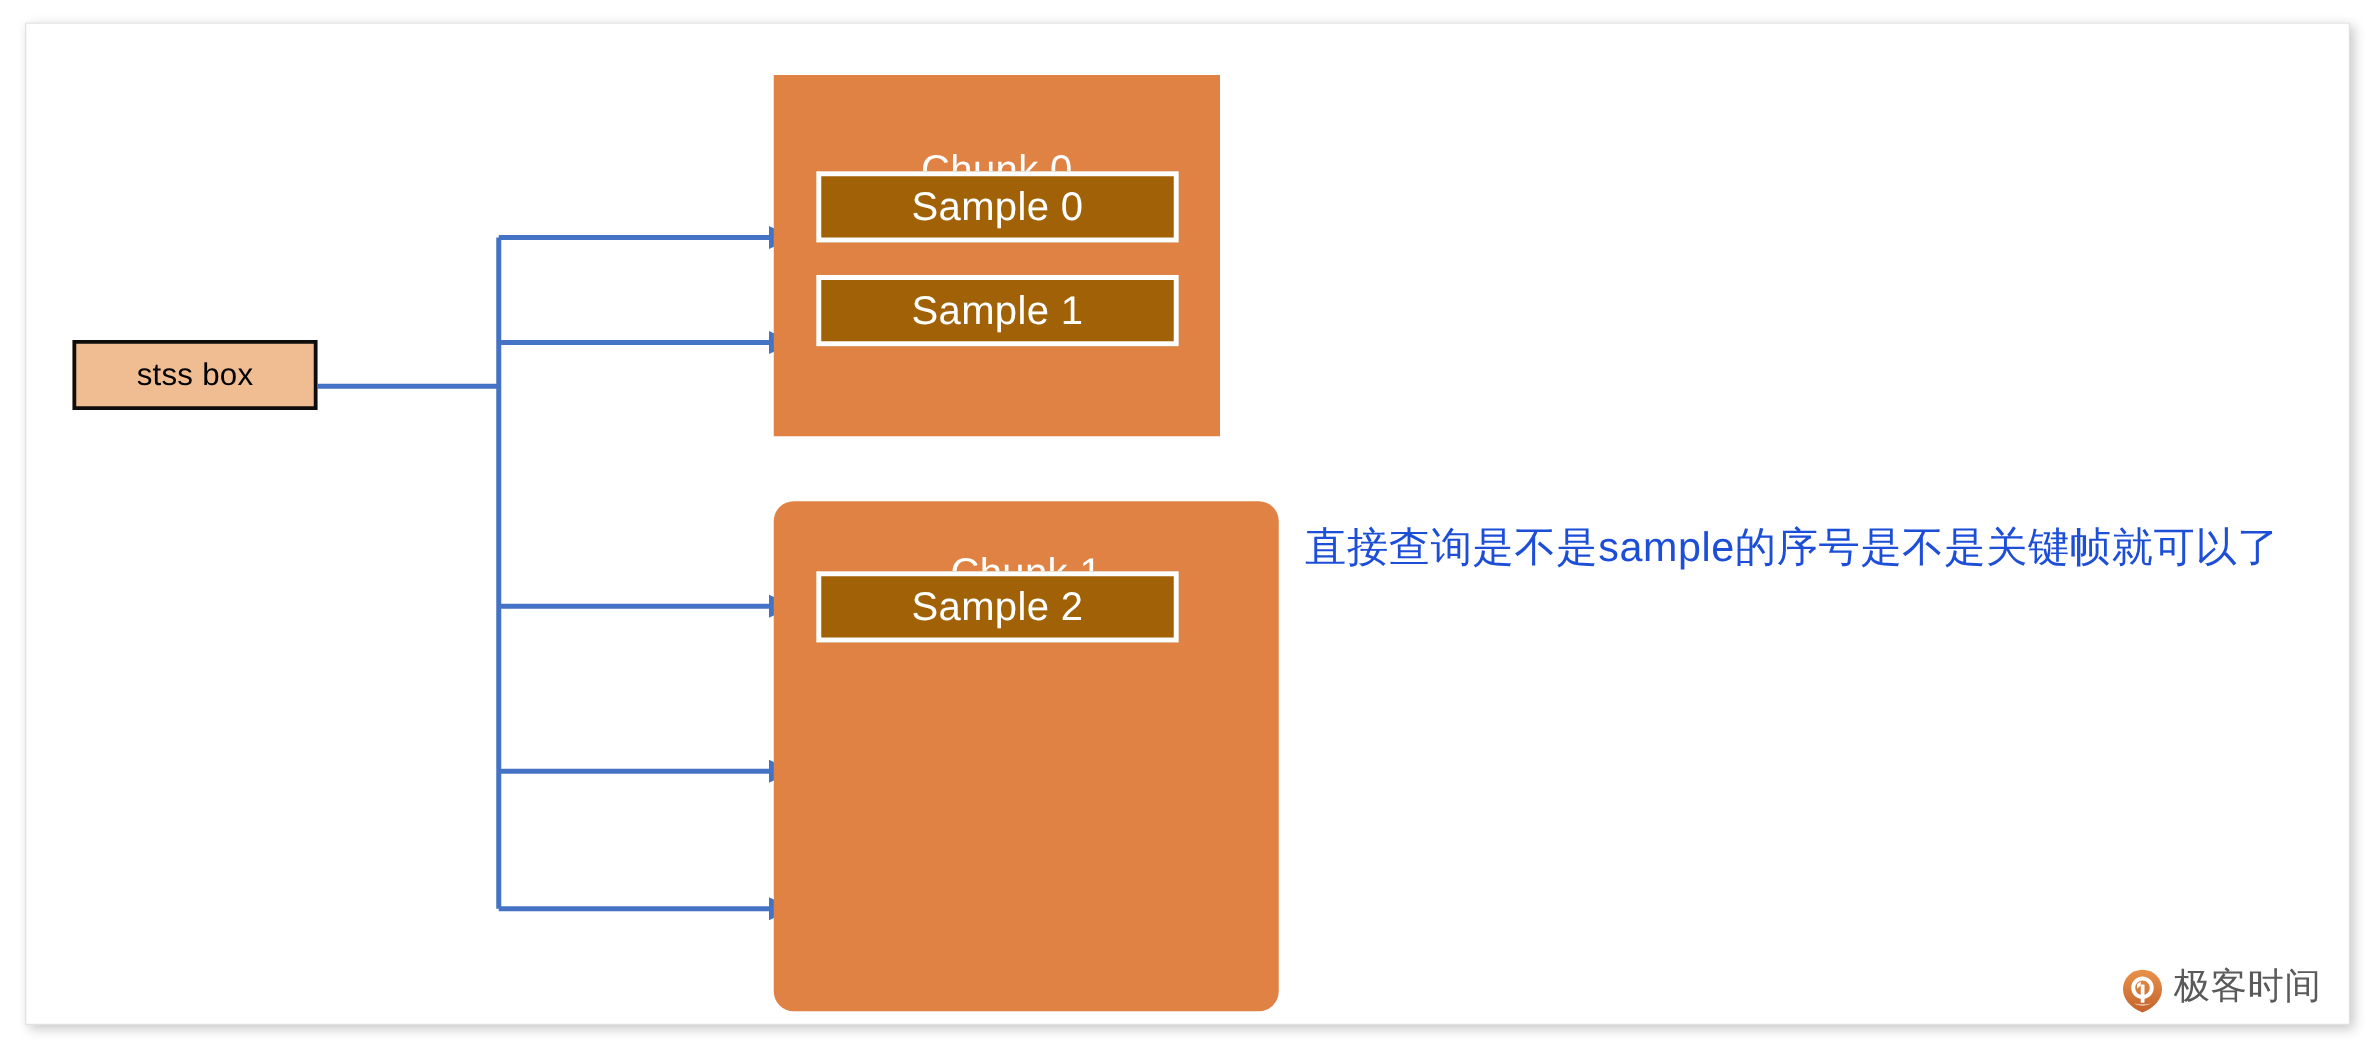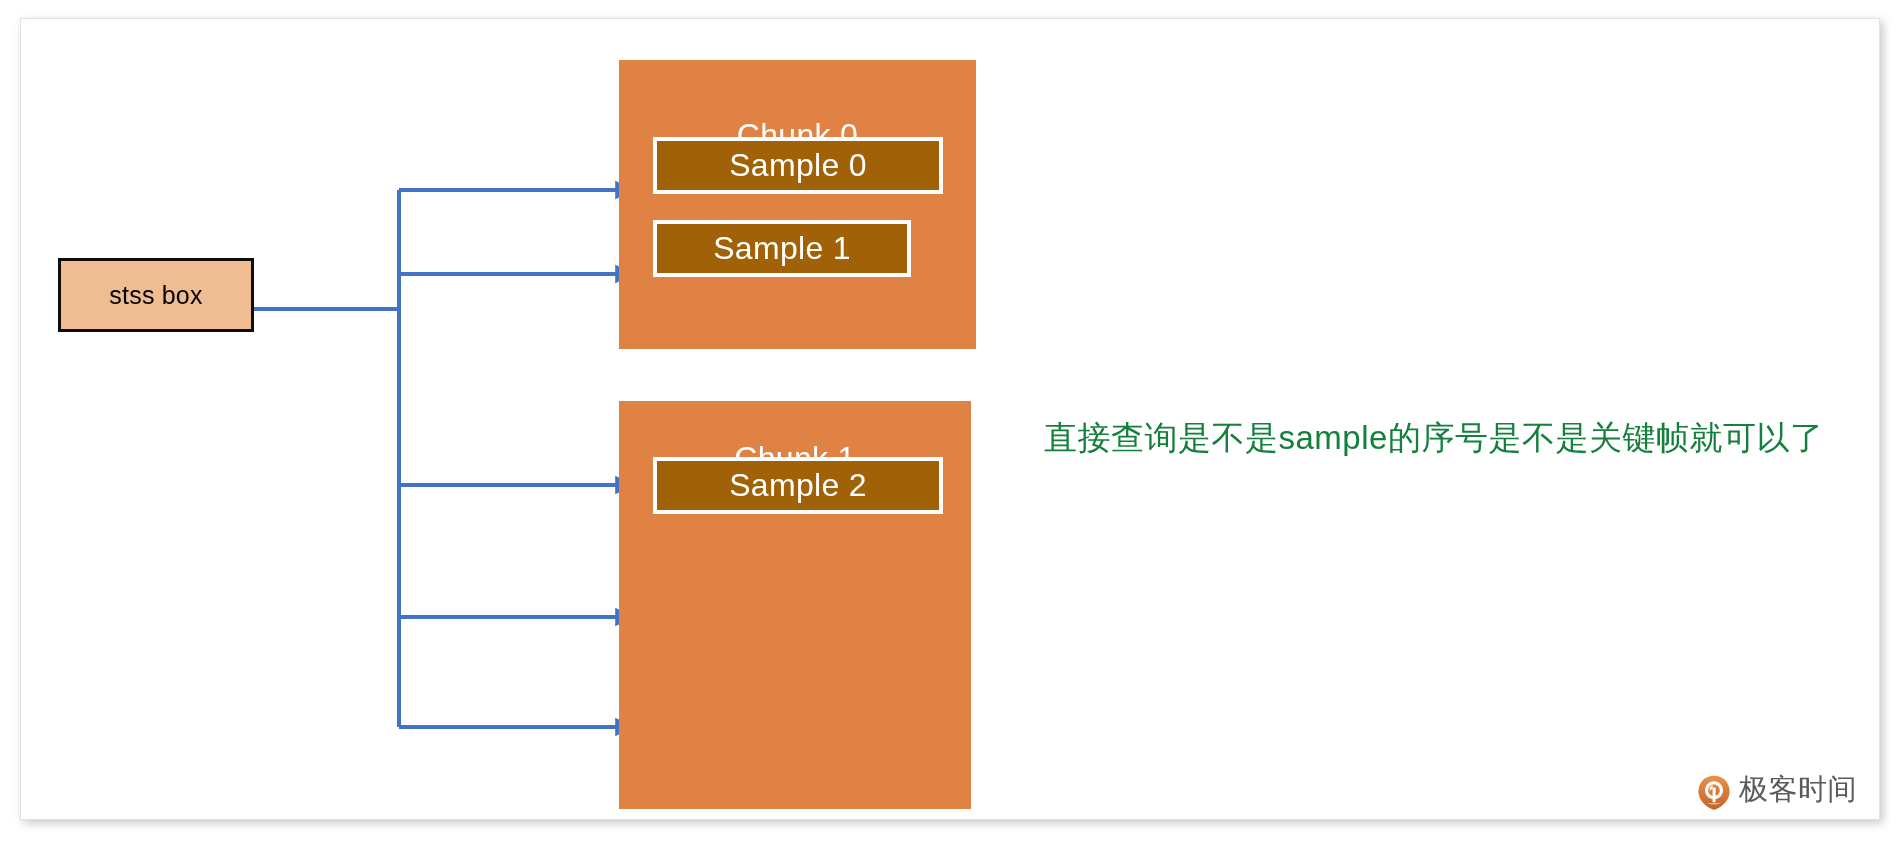--- a/index.html
+++ b/index.html
@@ -87,7 +87,7 @@
   #chunk-1 .chunk-title { top: 39px; }
 
   #sample-0 { left: 34px; top: 77px;  width: 290px; height: 57px; }
-  #sample-1 { left: 34px; top: 160px; width: 258px; height: 57px; }
+  #sample-1 { left: 34px; top: 160px; width: 290px; height: 57px; }
 
   #sample-2 { left: 34px; top: 56px;  width: 290px; height: 57px; }
   #sample-3 { left: 34px; top: 147px; width: 290px; height: 57px; }

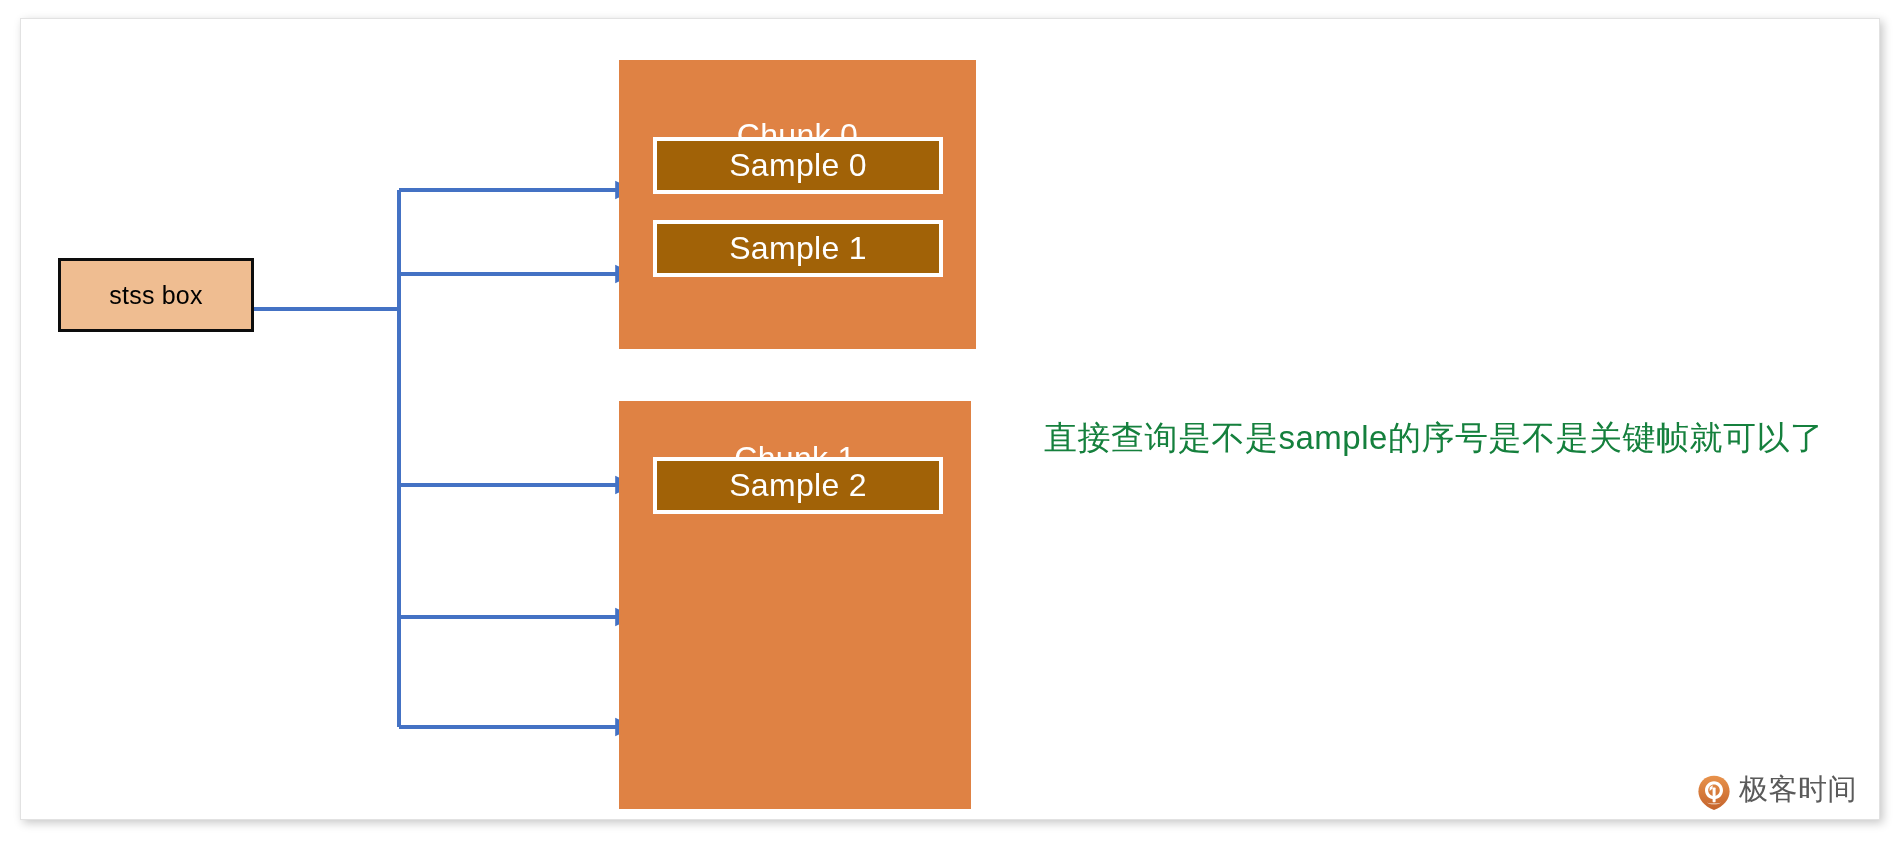--- a/index.html
+++ b/index.html
@@ -36,9 +36,9 @@
   #stss-box {
     position: absolute;
     left: 37px;
-    top: 239px;
+    top: 253px;
     width: 196px;
-    height: 74px;
+    height: 56px;
     background: #EFBD91;
     border: 3px solid #0d0d0d;
     box-sizing: border-box;

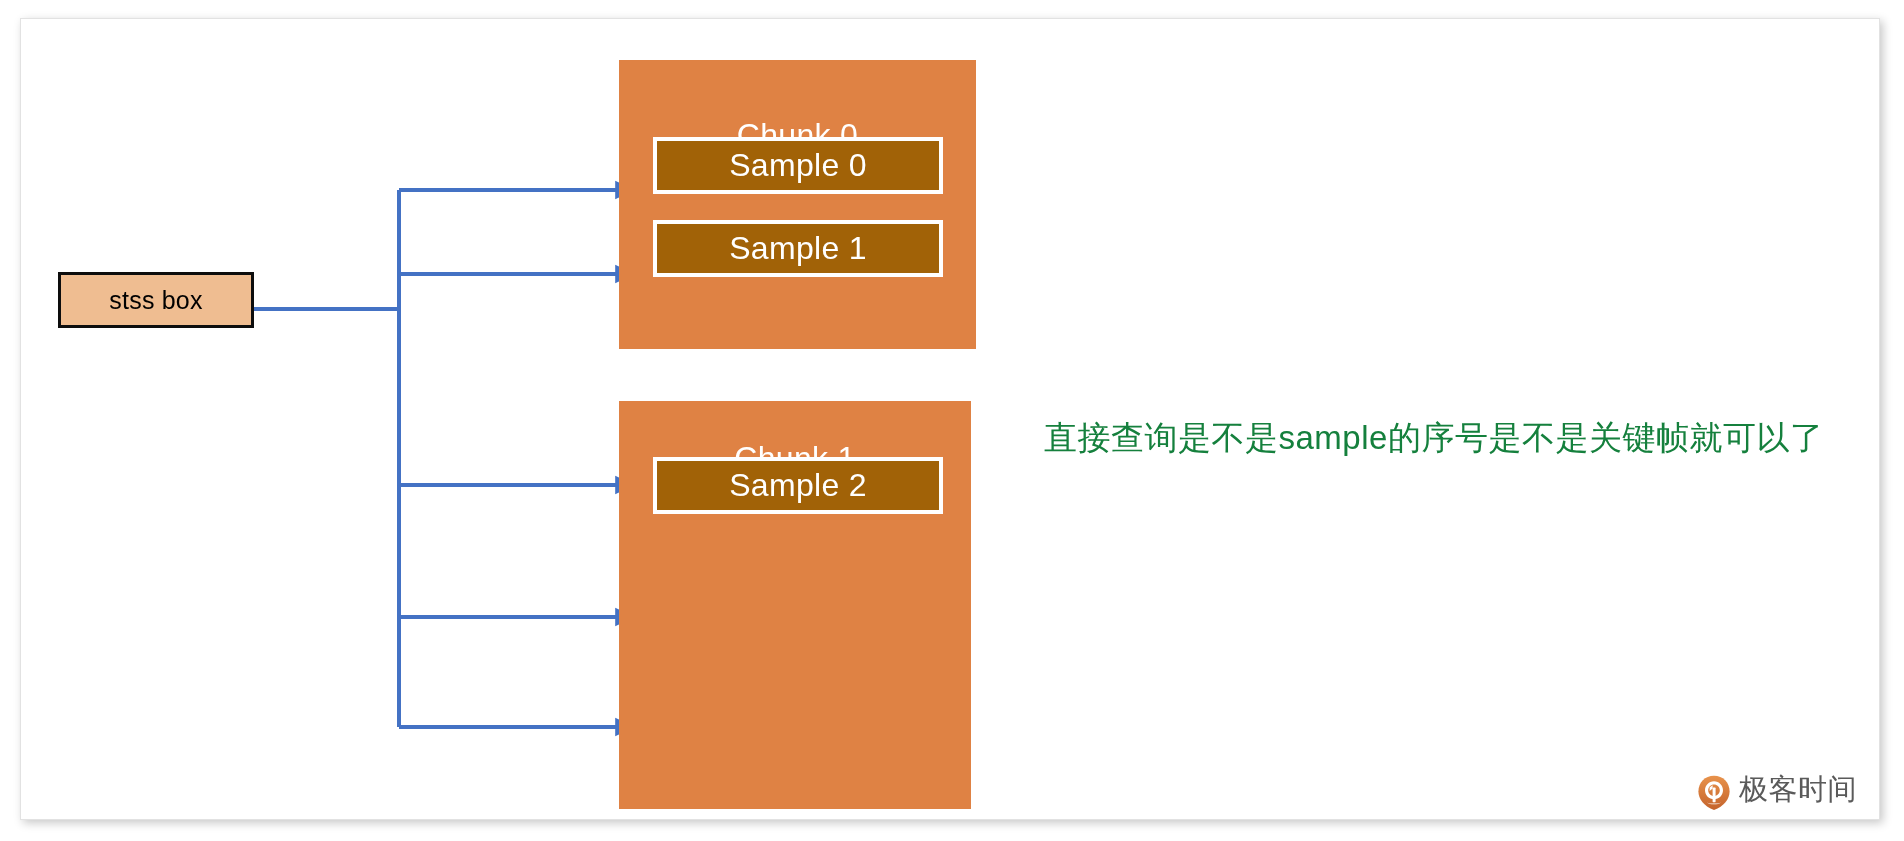--- a/index.html
+++ b/index.html
@@ -108,7 +108,7 @@
     position: absolute;
     left: 1023px;
     top: 397px;
-    color: #15803d;
+    color: #1d4ed8;
     font-size: 33px;
     white-space: nowrap;
     letter-spacing: 0.5px;

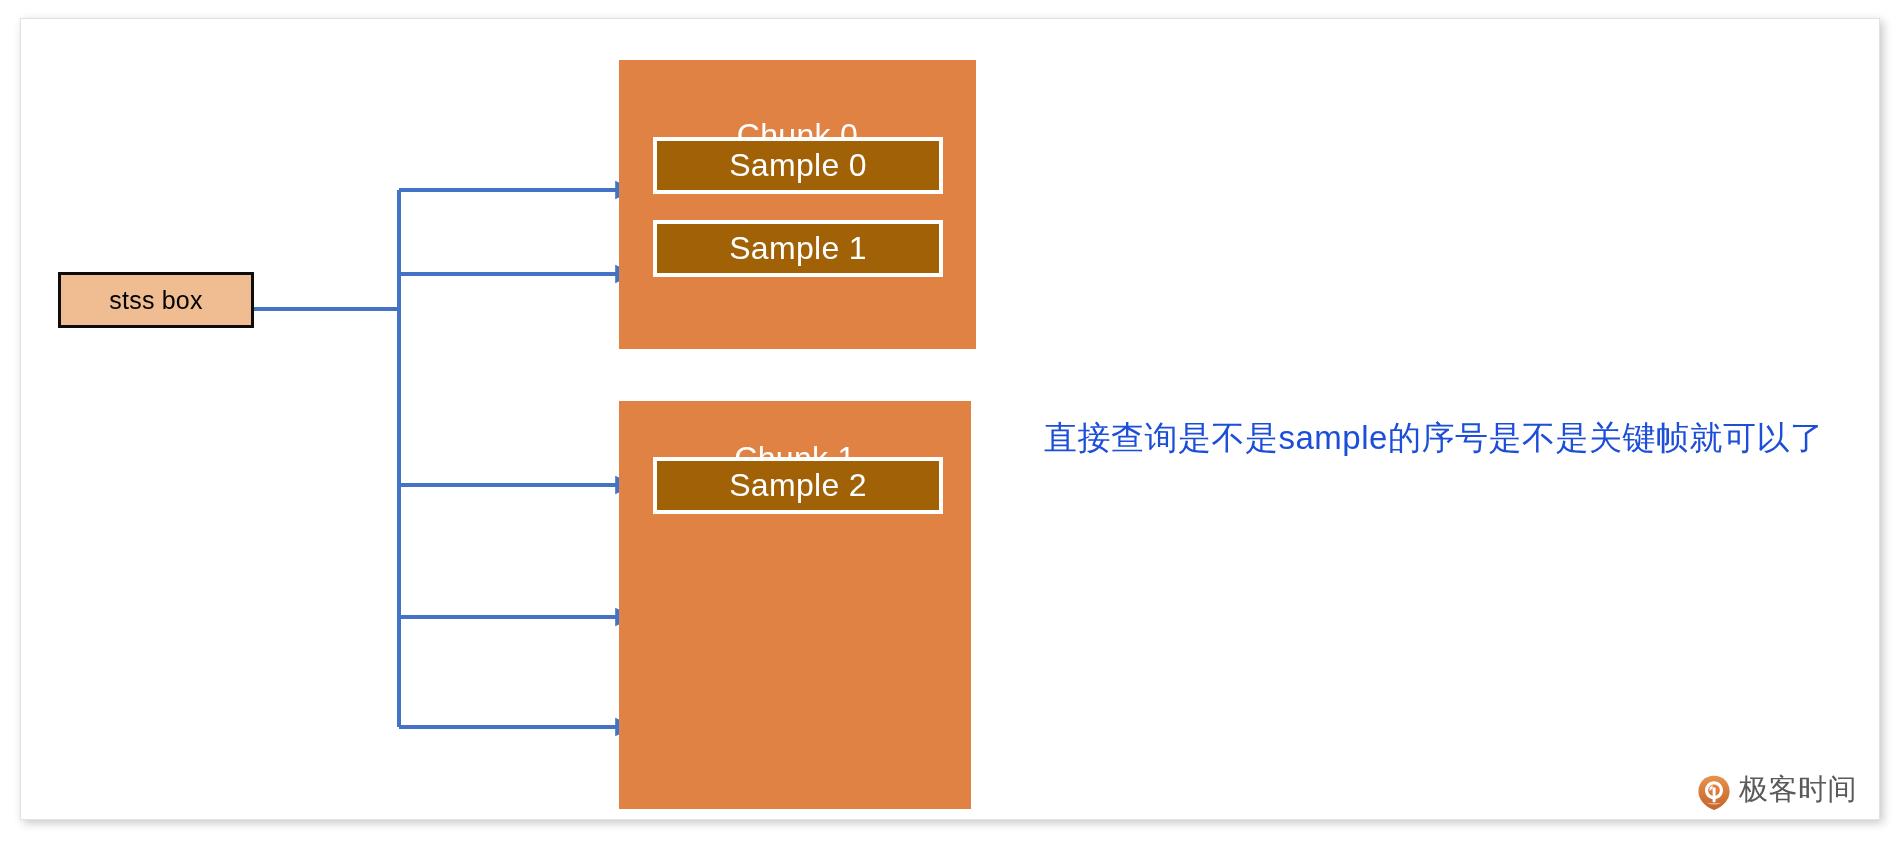--- a/index.html
+++ b/index.html
@@ -81,7 +81,7 @@
   }
 
   #chunk-0 { left: 598px; top: 41px;  width: 357px; height: 289px; text-decoration: underline; }
-  #chunk-1 { left: 598px; top: 382px; width: 352px; height: 408px; }
+  #chunk-1 { left: 598px; top: 382px; width: 404px; height: 408px; border-radius: 16px; }
 
   #chunk-0 .chunk-title { top: 57px; }
   #chunk-1 .chunk-title { top: 39px; }

